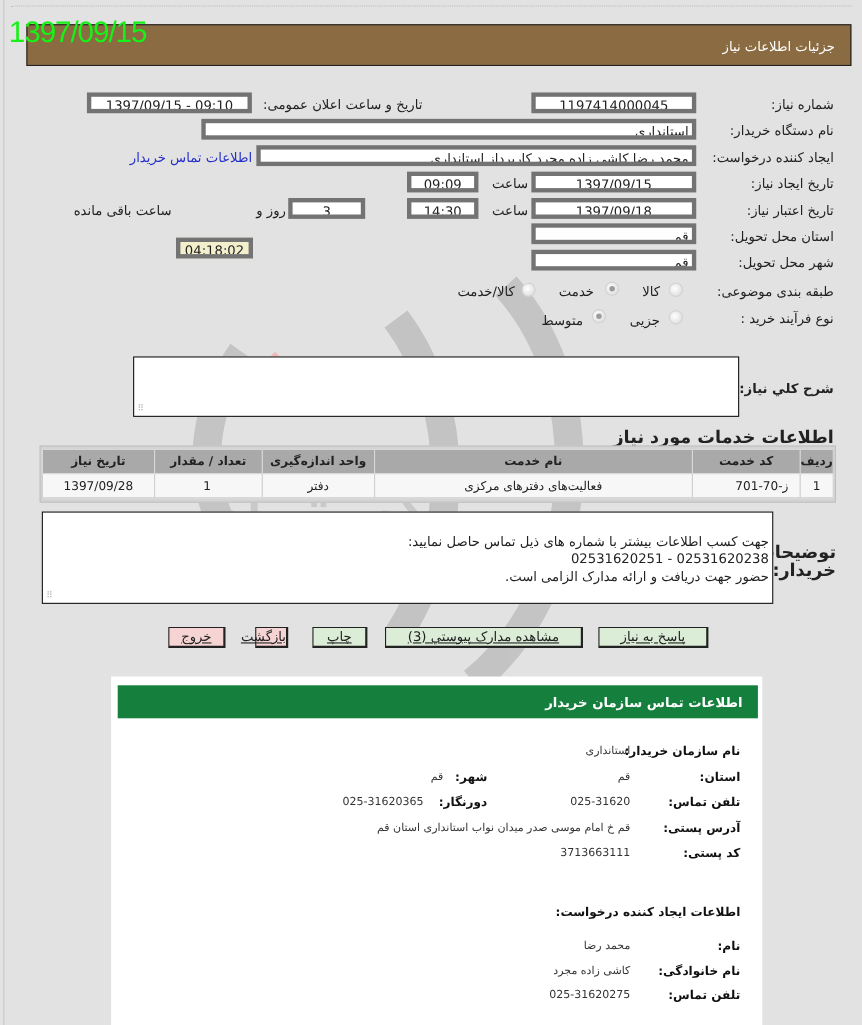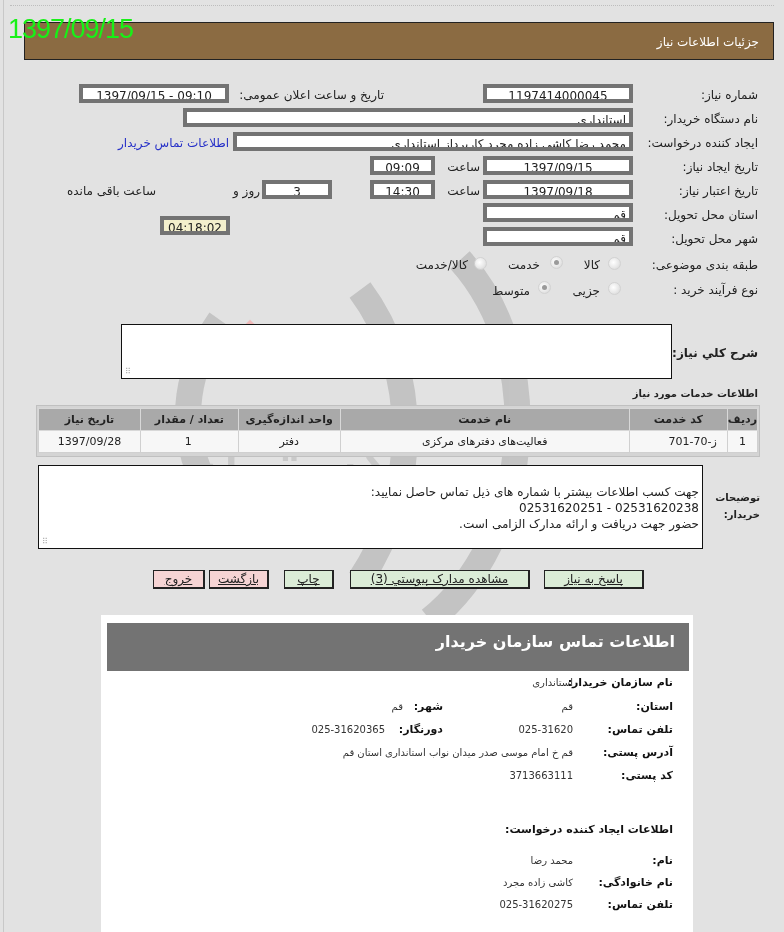--- a/index.html
+++ b/index.html
@@ -47,7 +47,7 @@
   }
   .grip { position: absolute; left: 3px; bottom: 2px; color: #b0b0b0; font-size: 8px; line-height: 8px; }
 
-  .bold-lbl { position: absolute; direction: rtl; font-weight: bold; font-size: 10px; white-space: nowrap; }
+  .bold-lbl { position: absolute; direction: rtl; font-weight: bold; font-size: 16px; white-space: nowrap; }
 
   table.svc { position: absolute; left: 38px; top: 408px; width: 720px; border-collapse: collapse; direction: rtl; font-size: 11px; }
   table.svc th { background: #a9a9a9; color: #222; font-weight: bold; height: 22px; border: 1px solid #d8d8d8; font-size: 11px; }

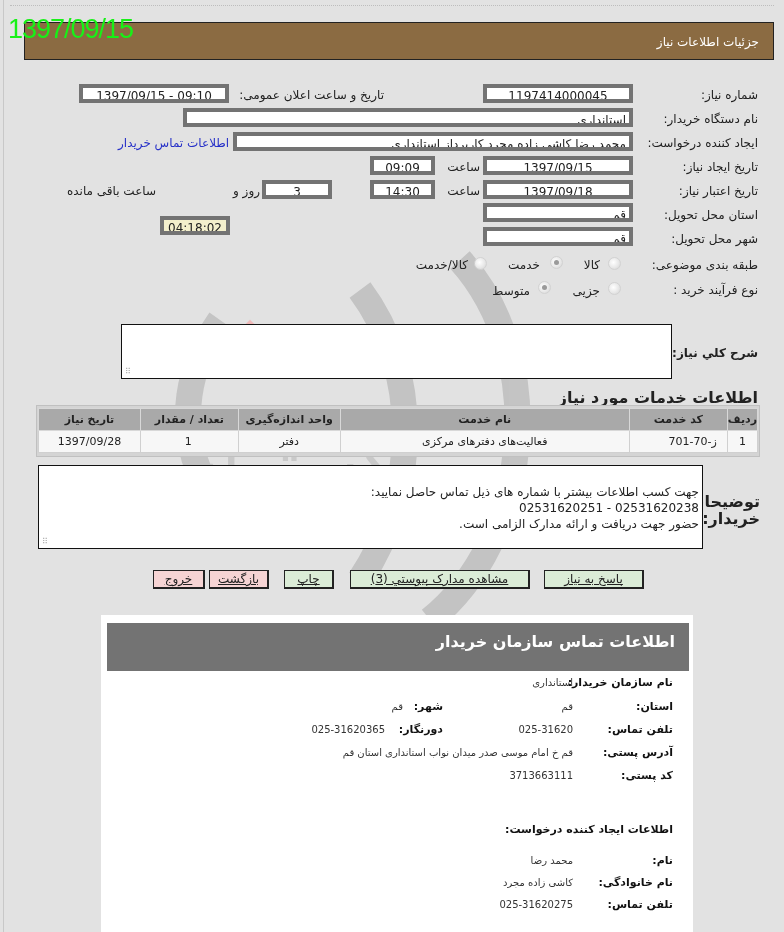--- a/index.html
+++ b/index.html
@@ -175,7 +175,7 @@
 <div class="btn green" style="left:544px; top:570px; width:100px;">پاسخ به نیاز</div>
 <div class="btn green" style="left:350px; top:570px; width:180px;">مشاهده مدارک پیوستي (3)</div>
 <div class="btn green" style="left:284px; top:570px; width:50px;">چاپ</div>
-<div class="btn pink" style="left:209px; top:570px; width:60px;">بازگشت</div>
+<div class="btn pink" style="left:232px; top:570px; width:30px;">بازگشت</div>
 <div class="btn pink" style="left:153px; top:570px; width:52px;">خروج</div>
 
 <div class="panel">

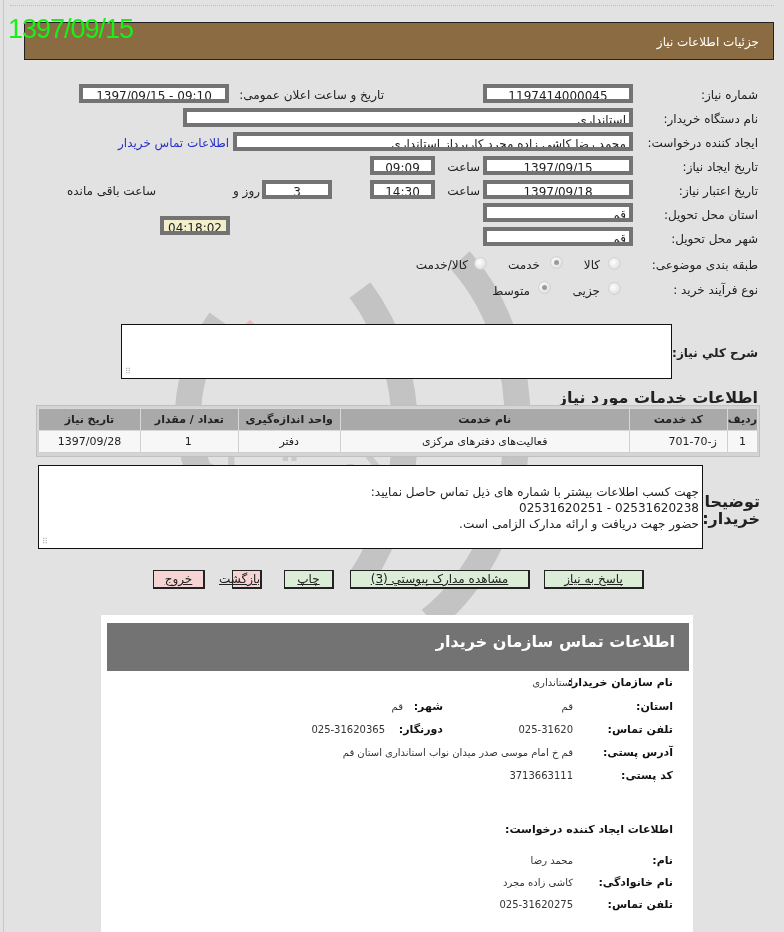--- a/index.html
+++ b/index.html
@@ -63,8 +63,8 @@
 
   .panel { position: absolute; left: 101px; top: 615px; width: 592px; height: 317px; background: #fff; }
   .panel-head {
-    position: absolute; left: 6px; top: 8px; width: 582px; height: 48px;
-    background: #737373; color: #fff; direction: rtl; font-weight: bold; font-size: 16px; padding: 9px 14px 0 0;
+    position: absolute; left: 6px; top: 8px; width: 582px; height: 30px;
+    background: #15803d; color: #fff; direction: rtl; font-weight: bold; font-size: 12px; padding: 9px 14px 0 0;
   }
   .pl { position: absolute; direction: rtl; font-weight: bold; font-size: 11px; white-space: nowrap; color: #111; }
   .pv { position: absolute; direction: rtl; font-size: 10px; white-space: nowrap; color: #333; }

